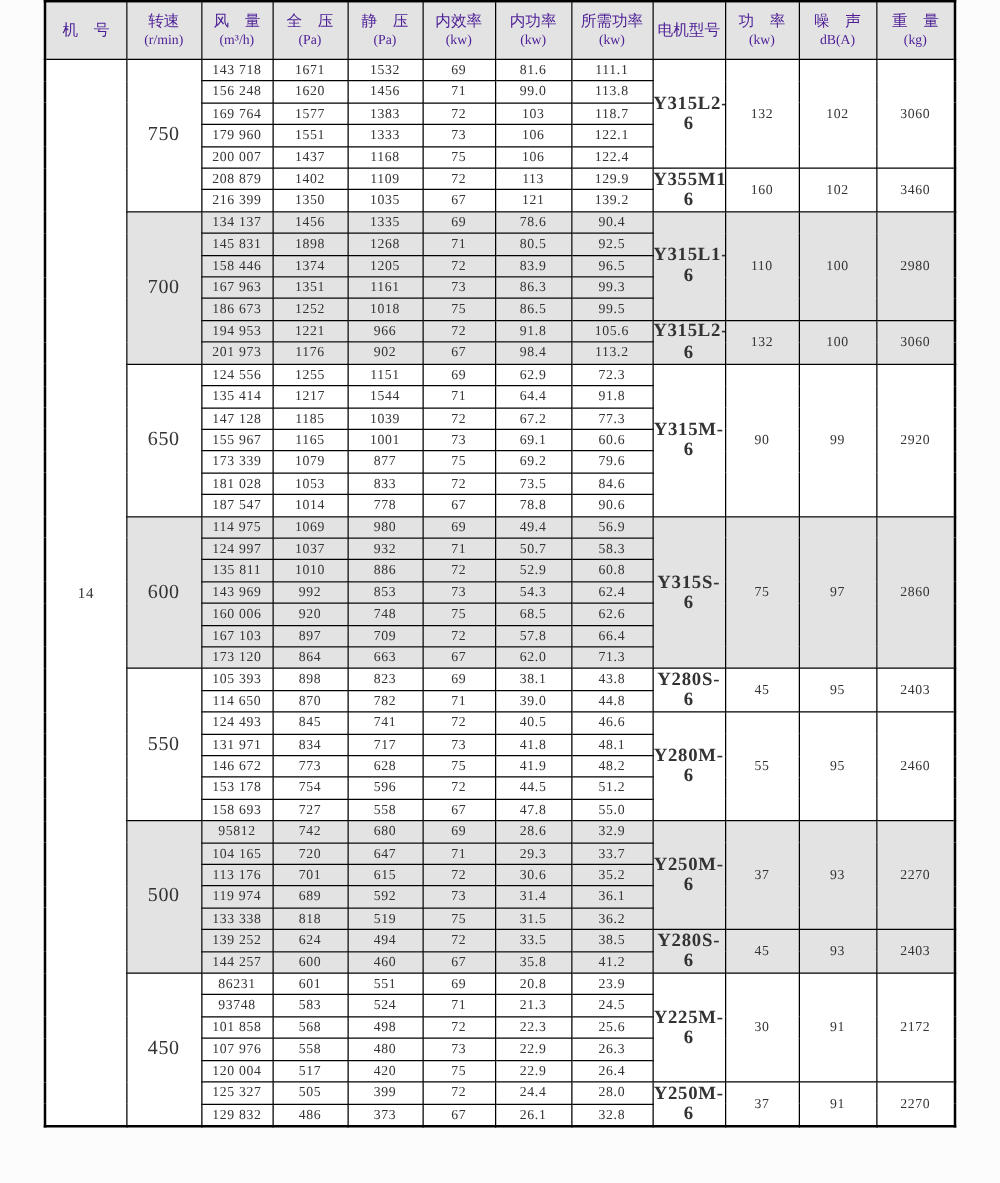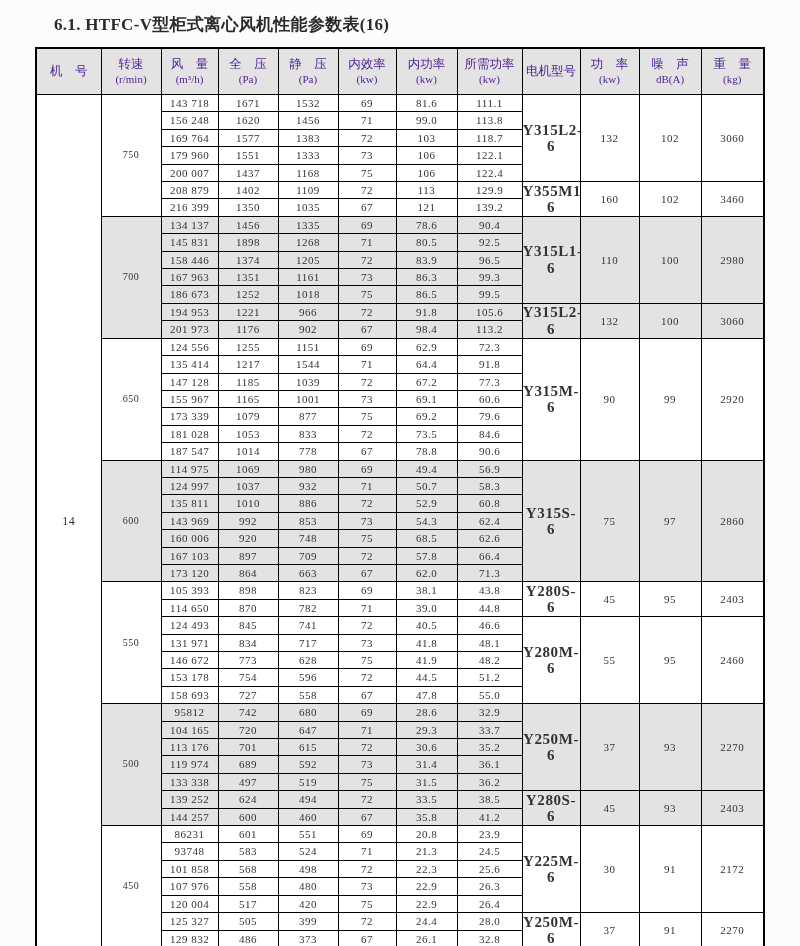--- a/index.html
+++ b/index.html
@@ -55,7 +55,6 @@
 <body>
 
 <div class="page">
-  <div class="title">6.1. HTFC-V型柜式离心风机性能参数表(16)</div>
 
   <table class="perf">
     <colgroup>

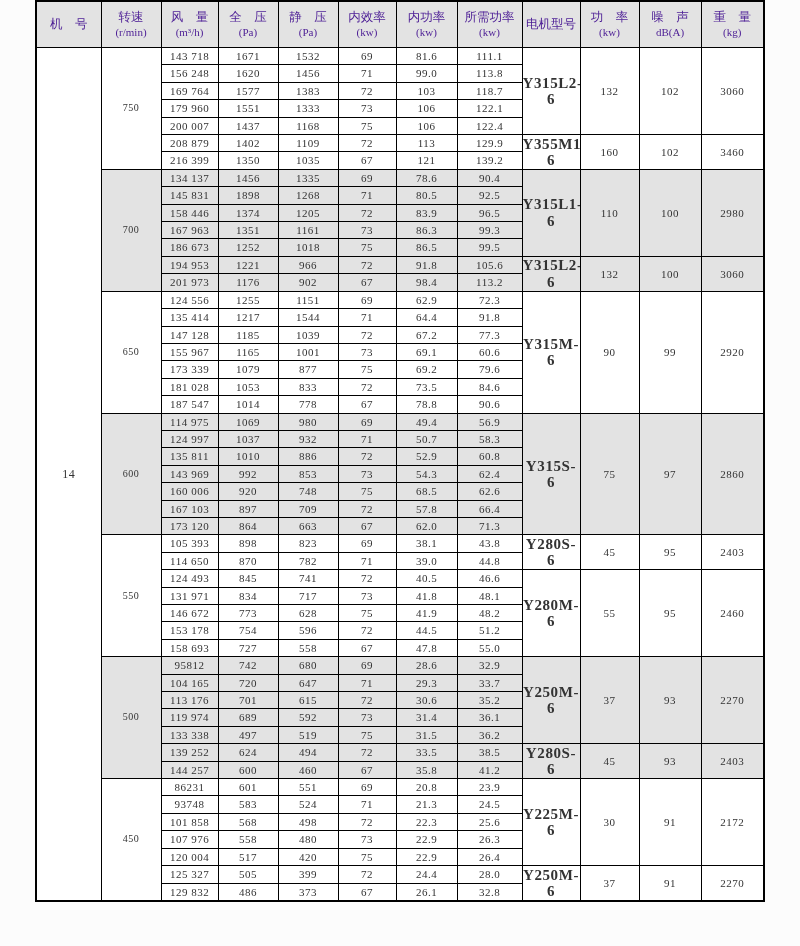--- a/index.html
+++ b/index.html
@@ -48,7 +48,7 @@
   }
   tbody td.shaded{background:var(--shade,#e3e3e3);}
   td.machine-cell{font-size:12px;background:#fff;}
-  td.speed-cell{font-size:10px;}
+  td.speed-cell{font-size:16px;}
   td.motor-model-cell{font-size:15px;letter-spacing:0.6px;font-weight:bold;}
 </style>
 </head>

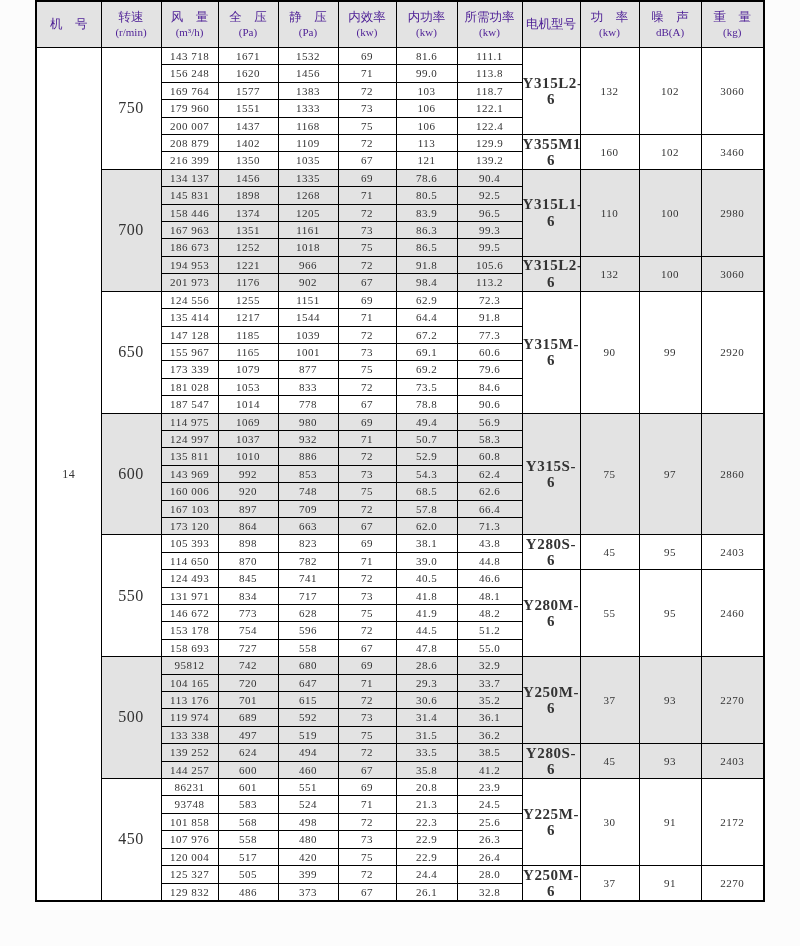--- a/index.html
+++ b/index.html
@@ -479,7 +479,7 @@
         </tr>
         <tr>
           <td class="shaded">133 338</td>
-          <td class="shaded">497</td>
+          <td class="shaded">818</td>
           <td class="shaded">519</td>
           <td class="shaded">75</td>
           <td class="shaded">31.5</td>

